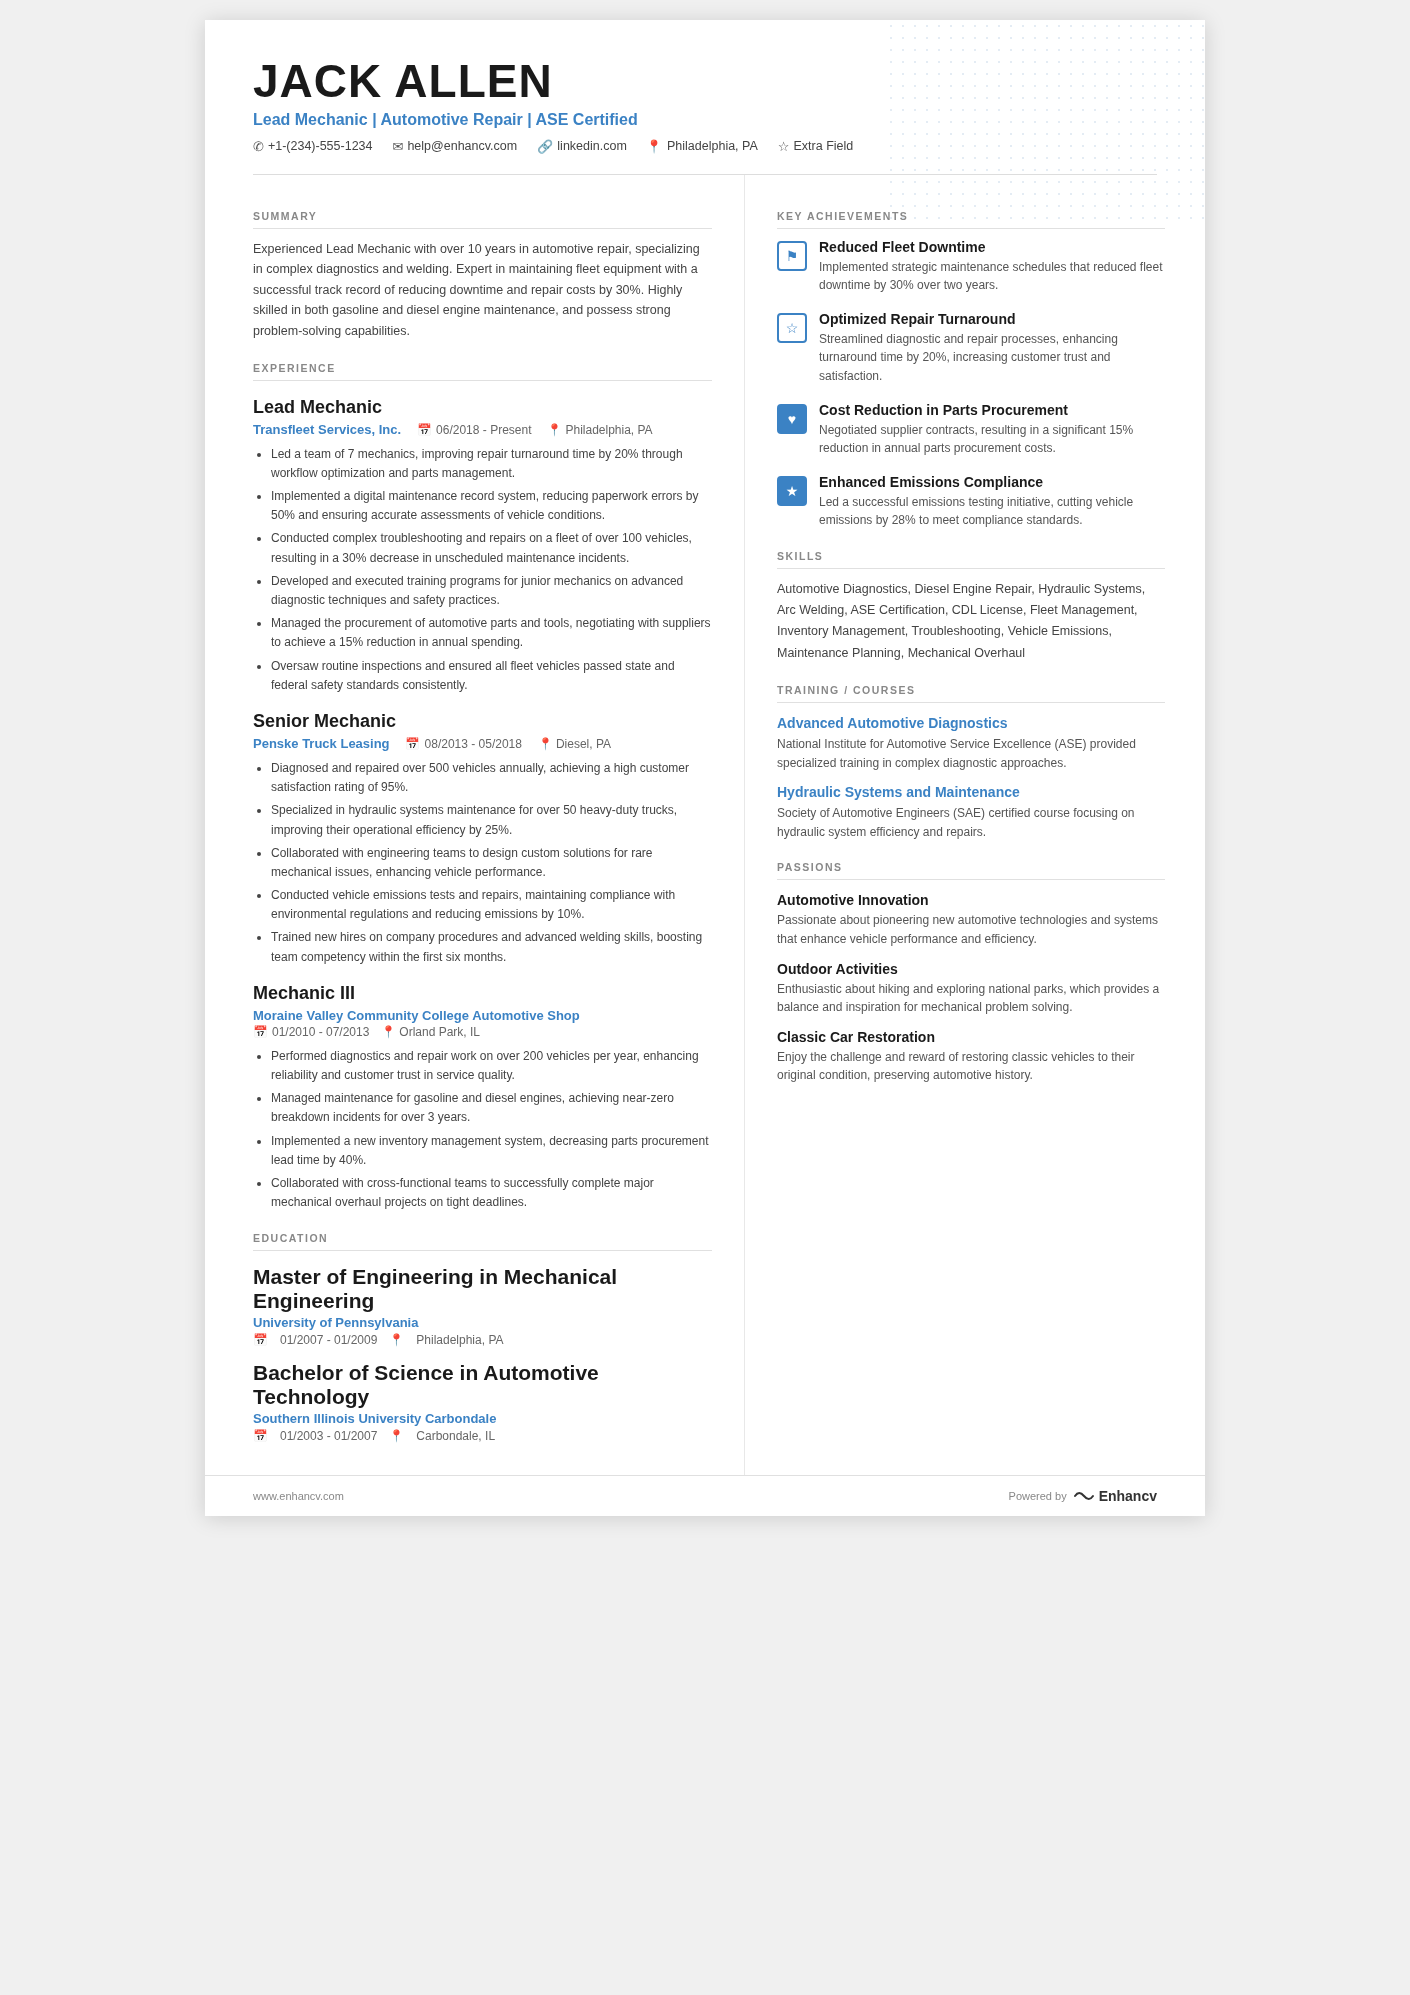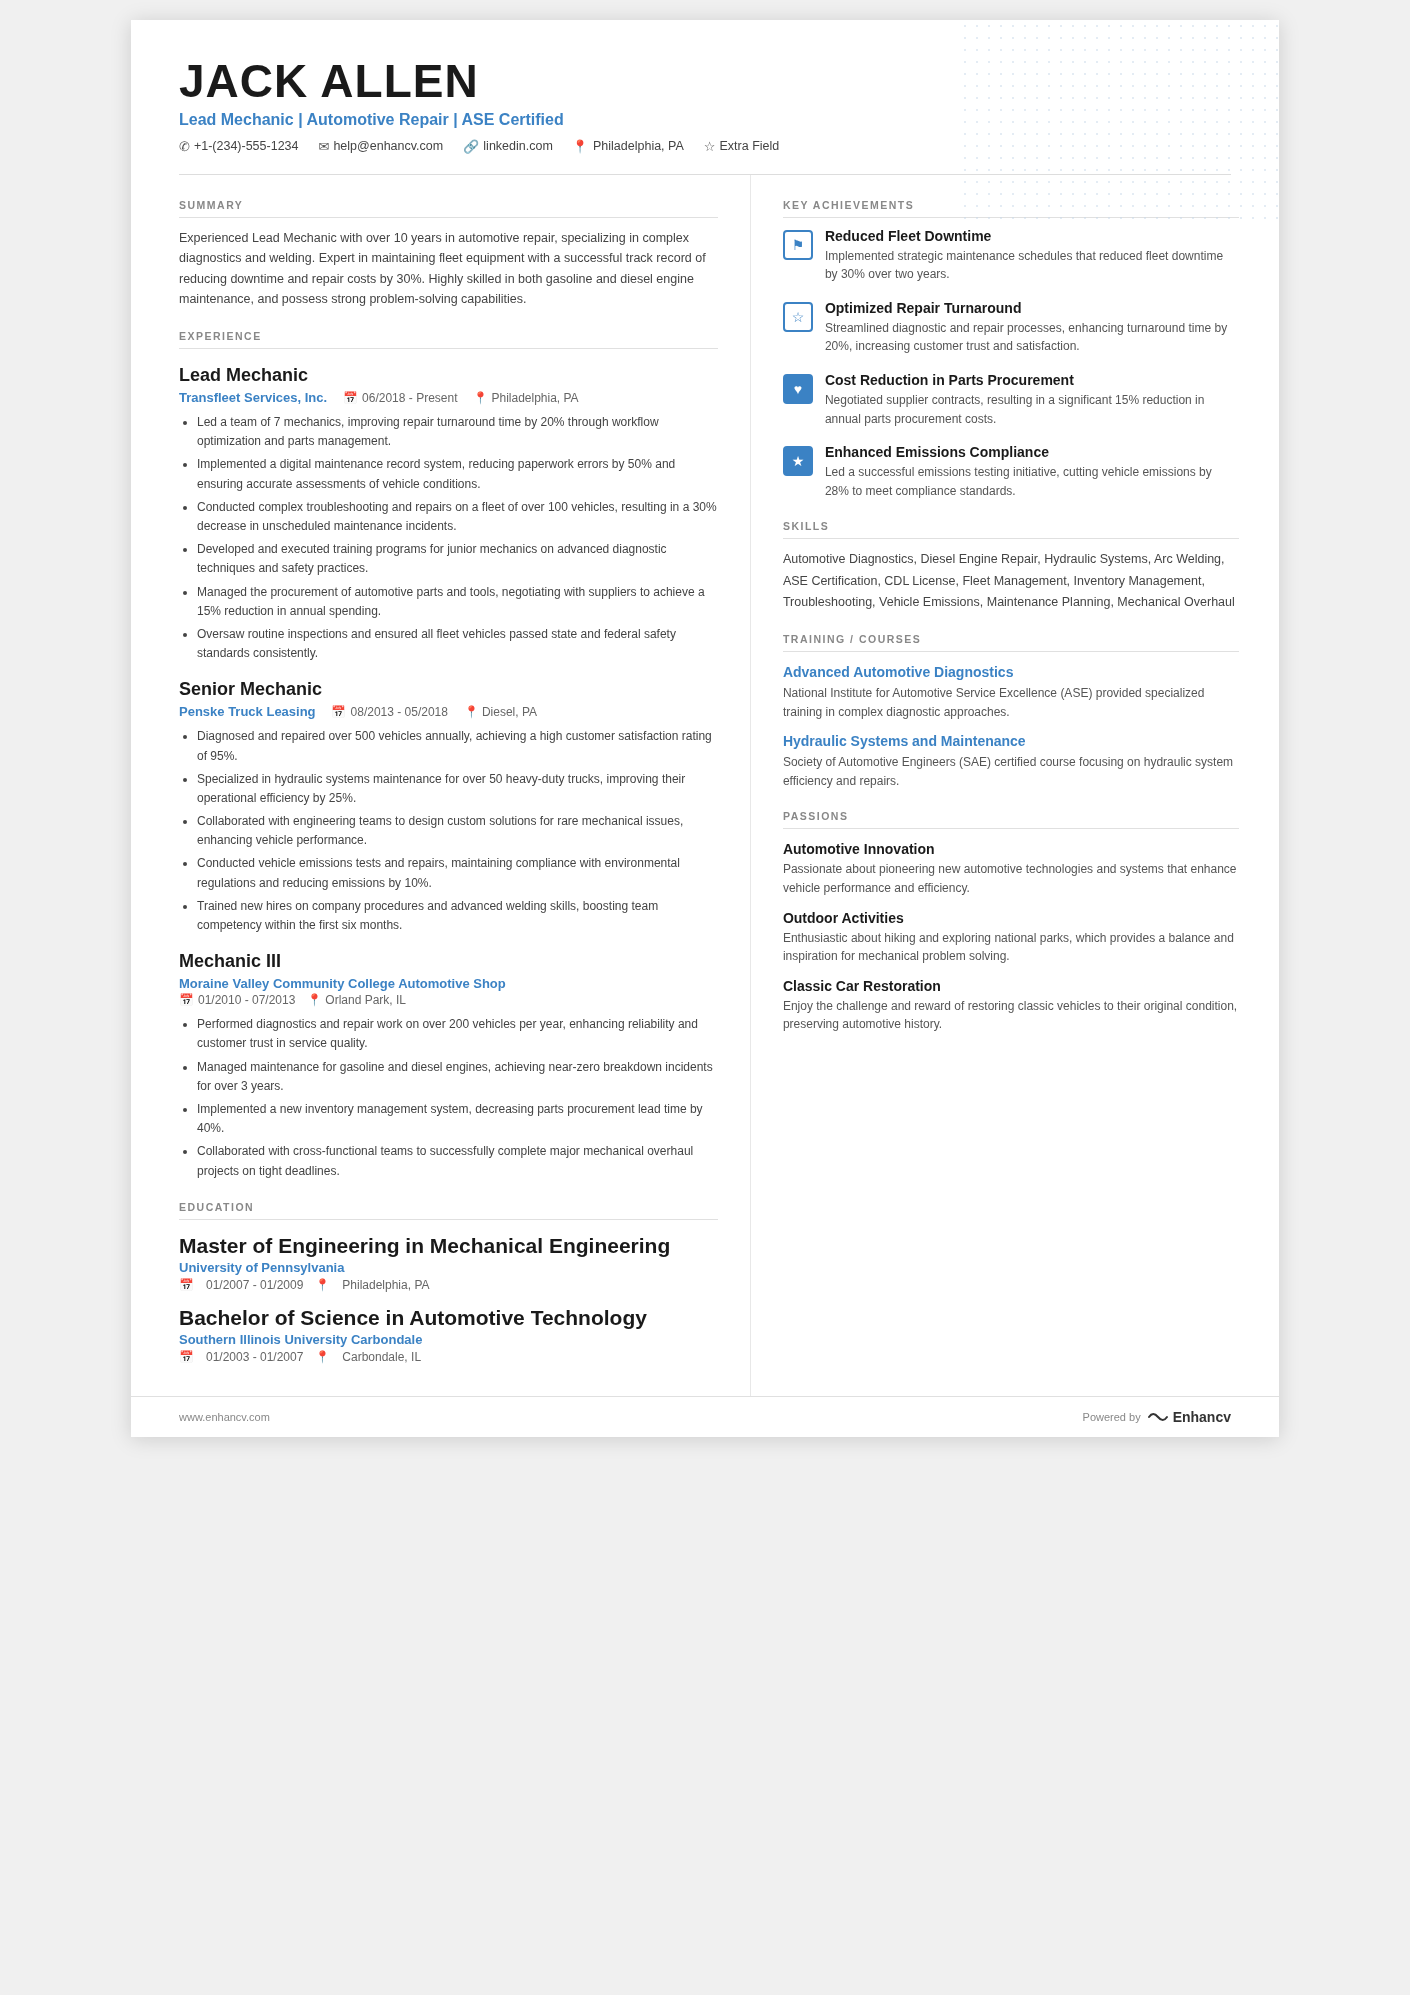--- a/index.html
+++ b/index.html
@@ -13,7 +13,7 @@
       padding: 20px;
     }
     .resume-container {
-      width: 1148px;
+      width: 1000px;
       background: #fff;
       box-shadow: 0 2px 20px rgba(0,0,0,0.15);
       position: relative;

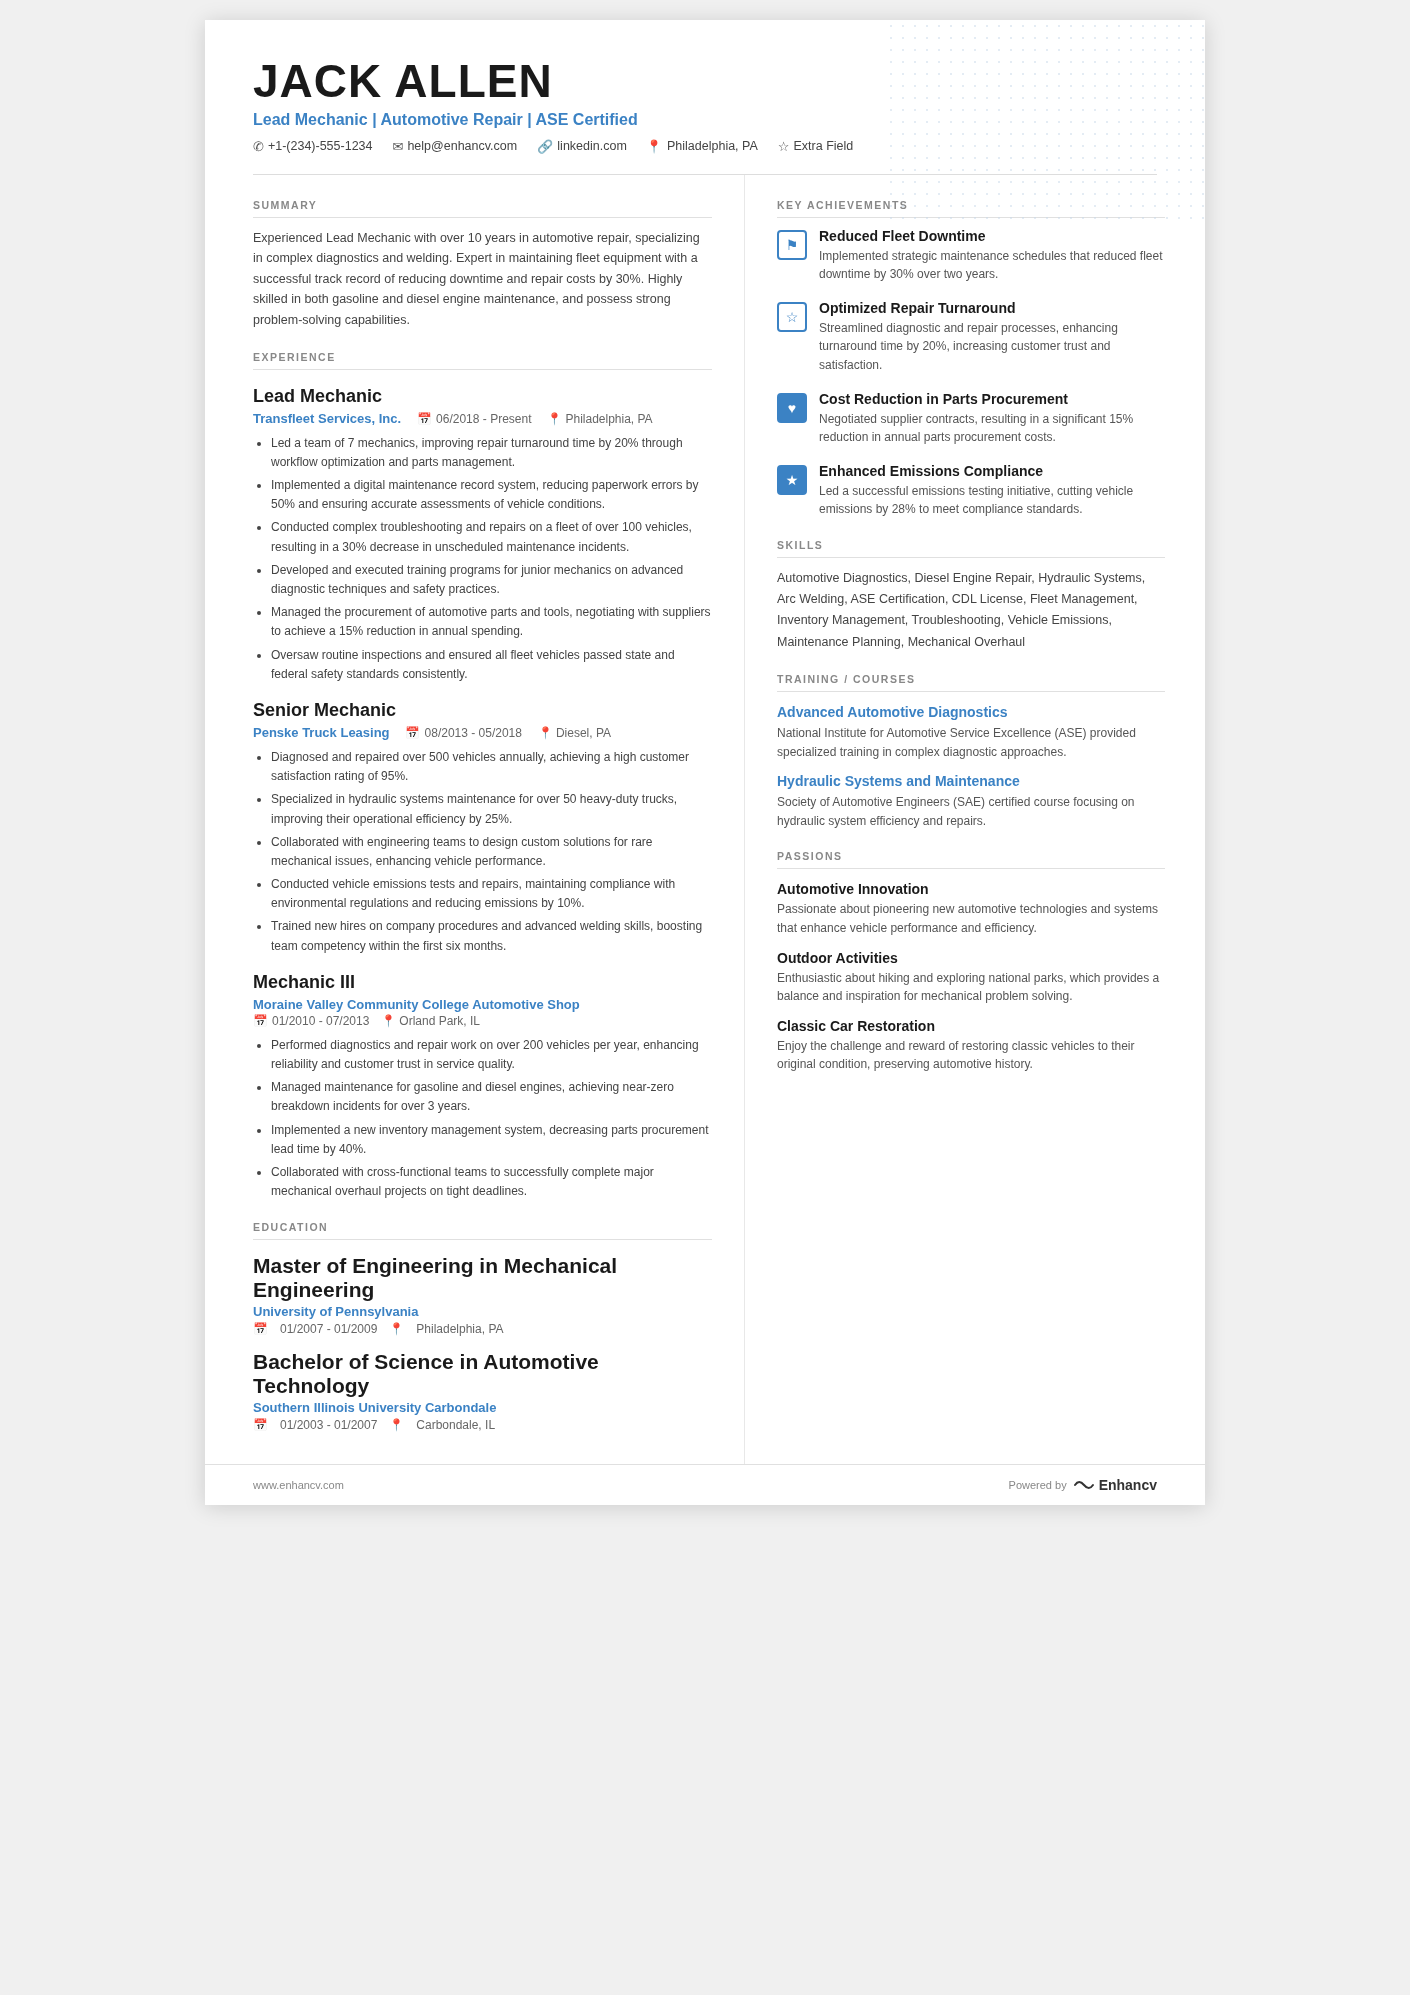--- a/index.html
+++ b/index.html
@@ -94,7 +94,7 @@
       border-bottom: 1px solid #e0e0e0;
     }
     .section-title:first-child {
-      margin-top: 0;
+      margin-top: 11px;
     }
     .summary-text {
       font-size: 12.5px;

